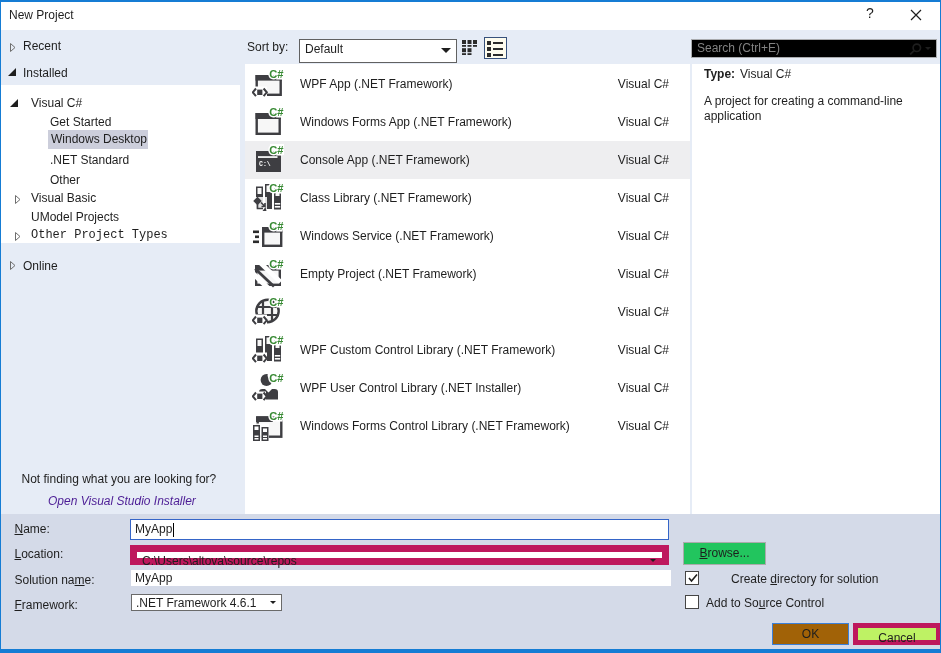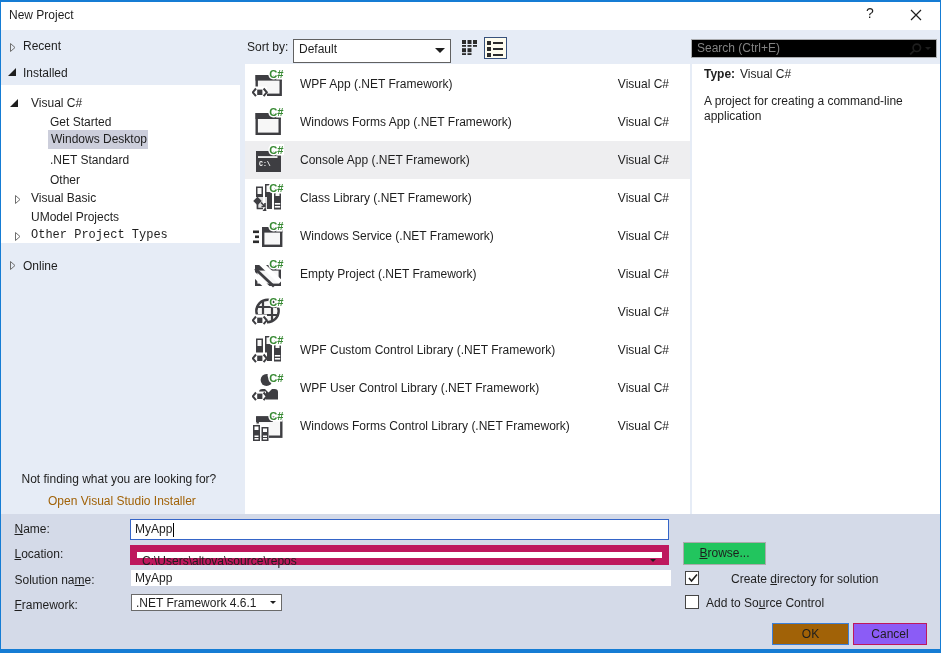--- a/index.html
+++ b/index.html
@@ -72,7 +72,7 @@
     <div class="t" style="left:47px;top:464.5px;color:#a16207;">Open Visual Studio Installer</div>
 
     <div class="t" style="left:246px;top:10.5px;">Sort by:</div>
-    <div class="abs" style="left:292px;top:9px;width:158px;height:24px;background:#fff;border:1px solid #616161;">
+    <div class="abs" style="left:298px;top:9px;width:158px;height:24px;background:#fff;border:1px solid #616161;">
       <div class="t" style="left:5px;top:2.5px;">Default</div>
       <div class="arrow-down" style="right:5px;top:8px;border-left-width:5px;border-right-width:5px;border-top-width:5px;"></div>
     </div>

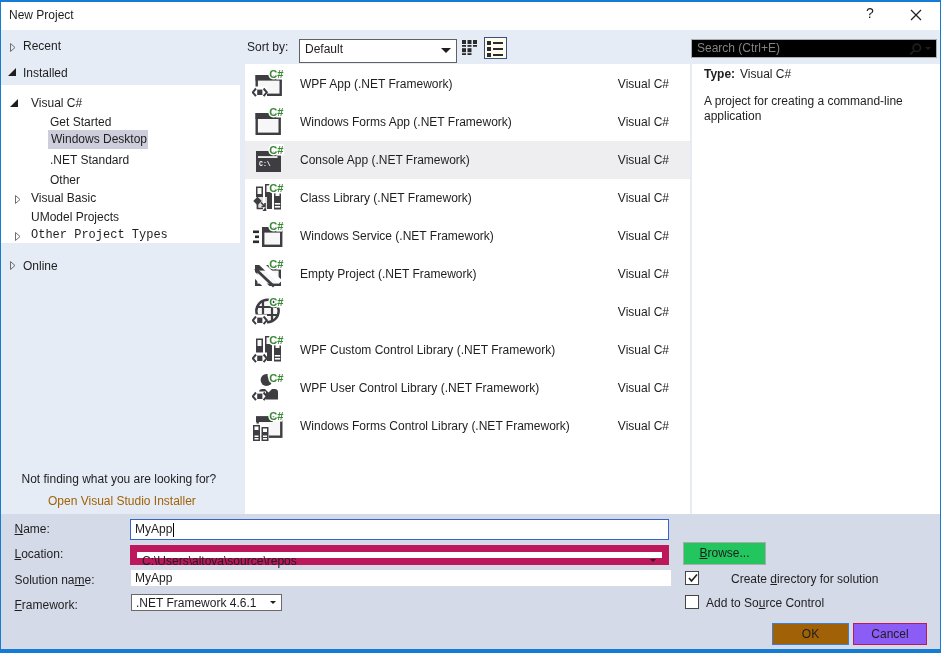--- a/index.html
+++ b/index.html
@@ -262,7 +262,7 @@
             </g>
       </svg>
         </div>
-      <div class="itxt" style="top:305px;">WPF User Control Library (.NET Framework)</div>
+      <div class="itxt" style="top:305px;">WPF User Control Library (.NET Installer)</div>
       <div class="ilang" style="top:305px;">Visual C#</div>
 
       <div class="icon" style="top:346px;">

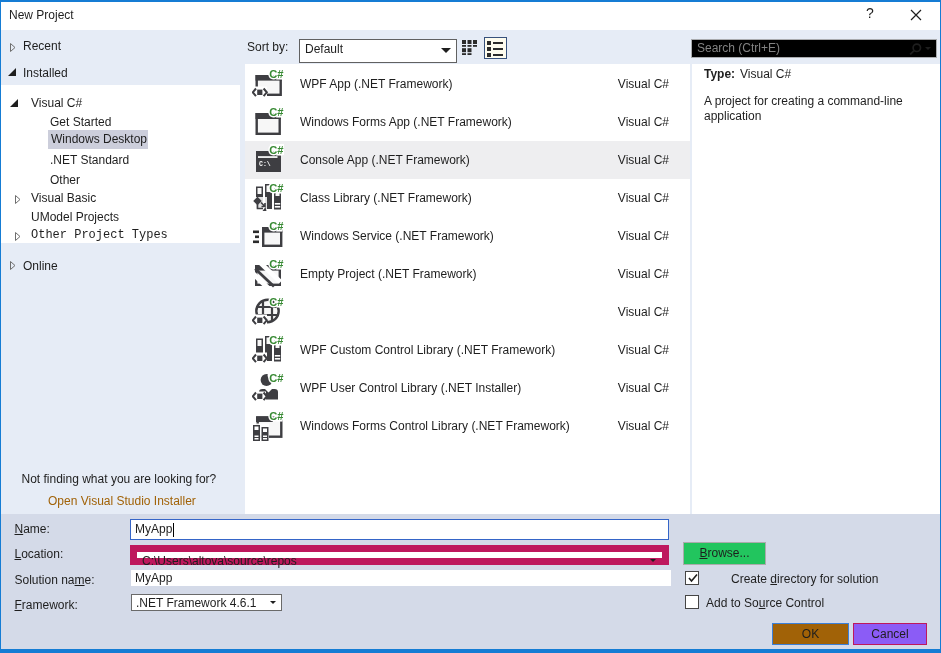--- a/index.html
+++ b/index.html
@@ -69,7 +69,7 @@
     <div class="t" style="left:22px;top:229.5px;">Online</div>
 
     <div class="t" style="left:20.5px;top:443px;">Not finding what you are looking for?</div>
-    <div class="t" style="left:47px;top:464.5px;color:#a16207;">Open Visual Studio Installer</div>
+    <div class="t" style="left:47px;top:464.5px;color:#4c1d95;font-style:italic;">Open Visual Studio Installer</div>
 
     <div class="t" style="left:246px;top:10.5px;">Sort by:</div>
     <div class="abs" style="left:298px;top:9px;width:158px;height:24px;background:#fff;border:1px solid #616161;">

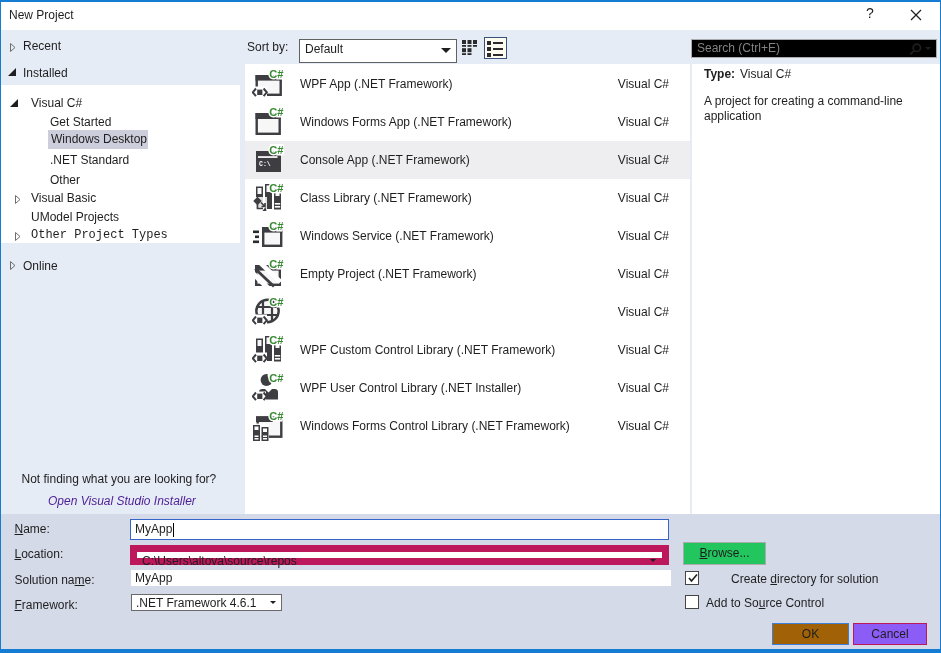--- a/index.html
+++ b/index.html
@@ -327,7 +327,7 @@
     <div class="t" style="left:705px;top:83px;">Add to So<u>u</u>rce Control</div>
 
     <div class="btn" style="left:771px;top:109px;width:77px;height:22px;background:#a16207;border:1px solid #3C7FD8;line-height:20px;">OK</div>
-    <div class="btn" style="left:852px;top:109px;width:74px;height:22px;background:#8b5cf6;border:1px solid #be185d;line-height:20px;">Cancel</div>
+    <div class="btn" style="left:852px;top:109px;width:88px;height:22px;background:#bef264;border:5px solid #be185d;line-height:20px;">Cancel</div>
   </div>
 
   <div class="border" style="left:0;top:0;width:941px;height:2px;"></div>

